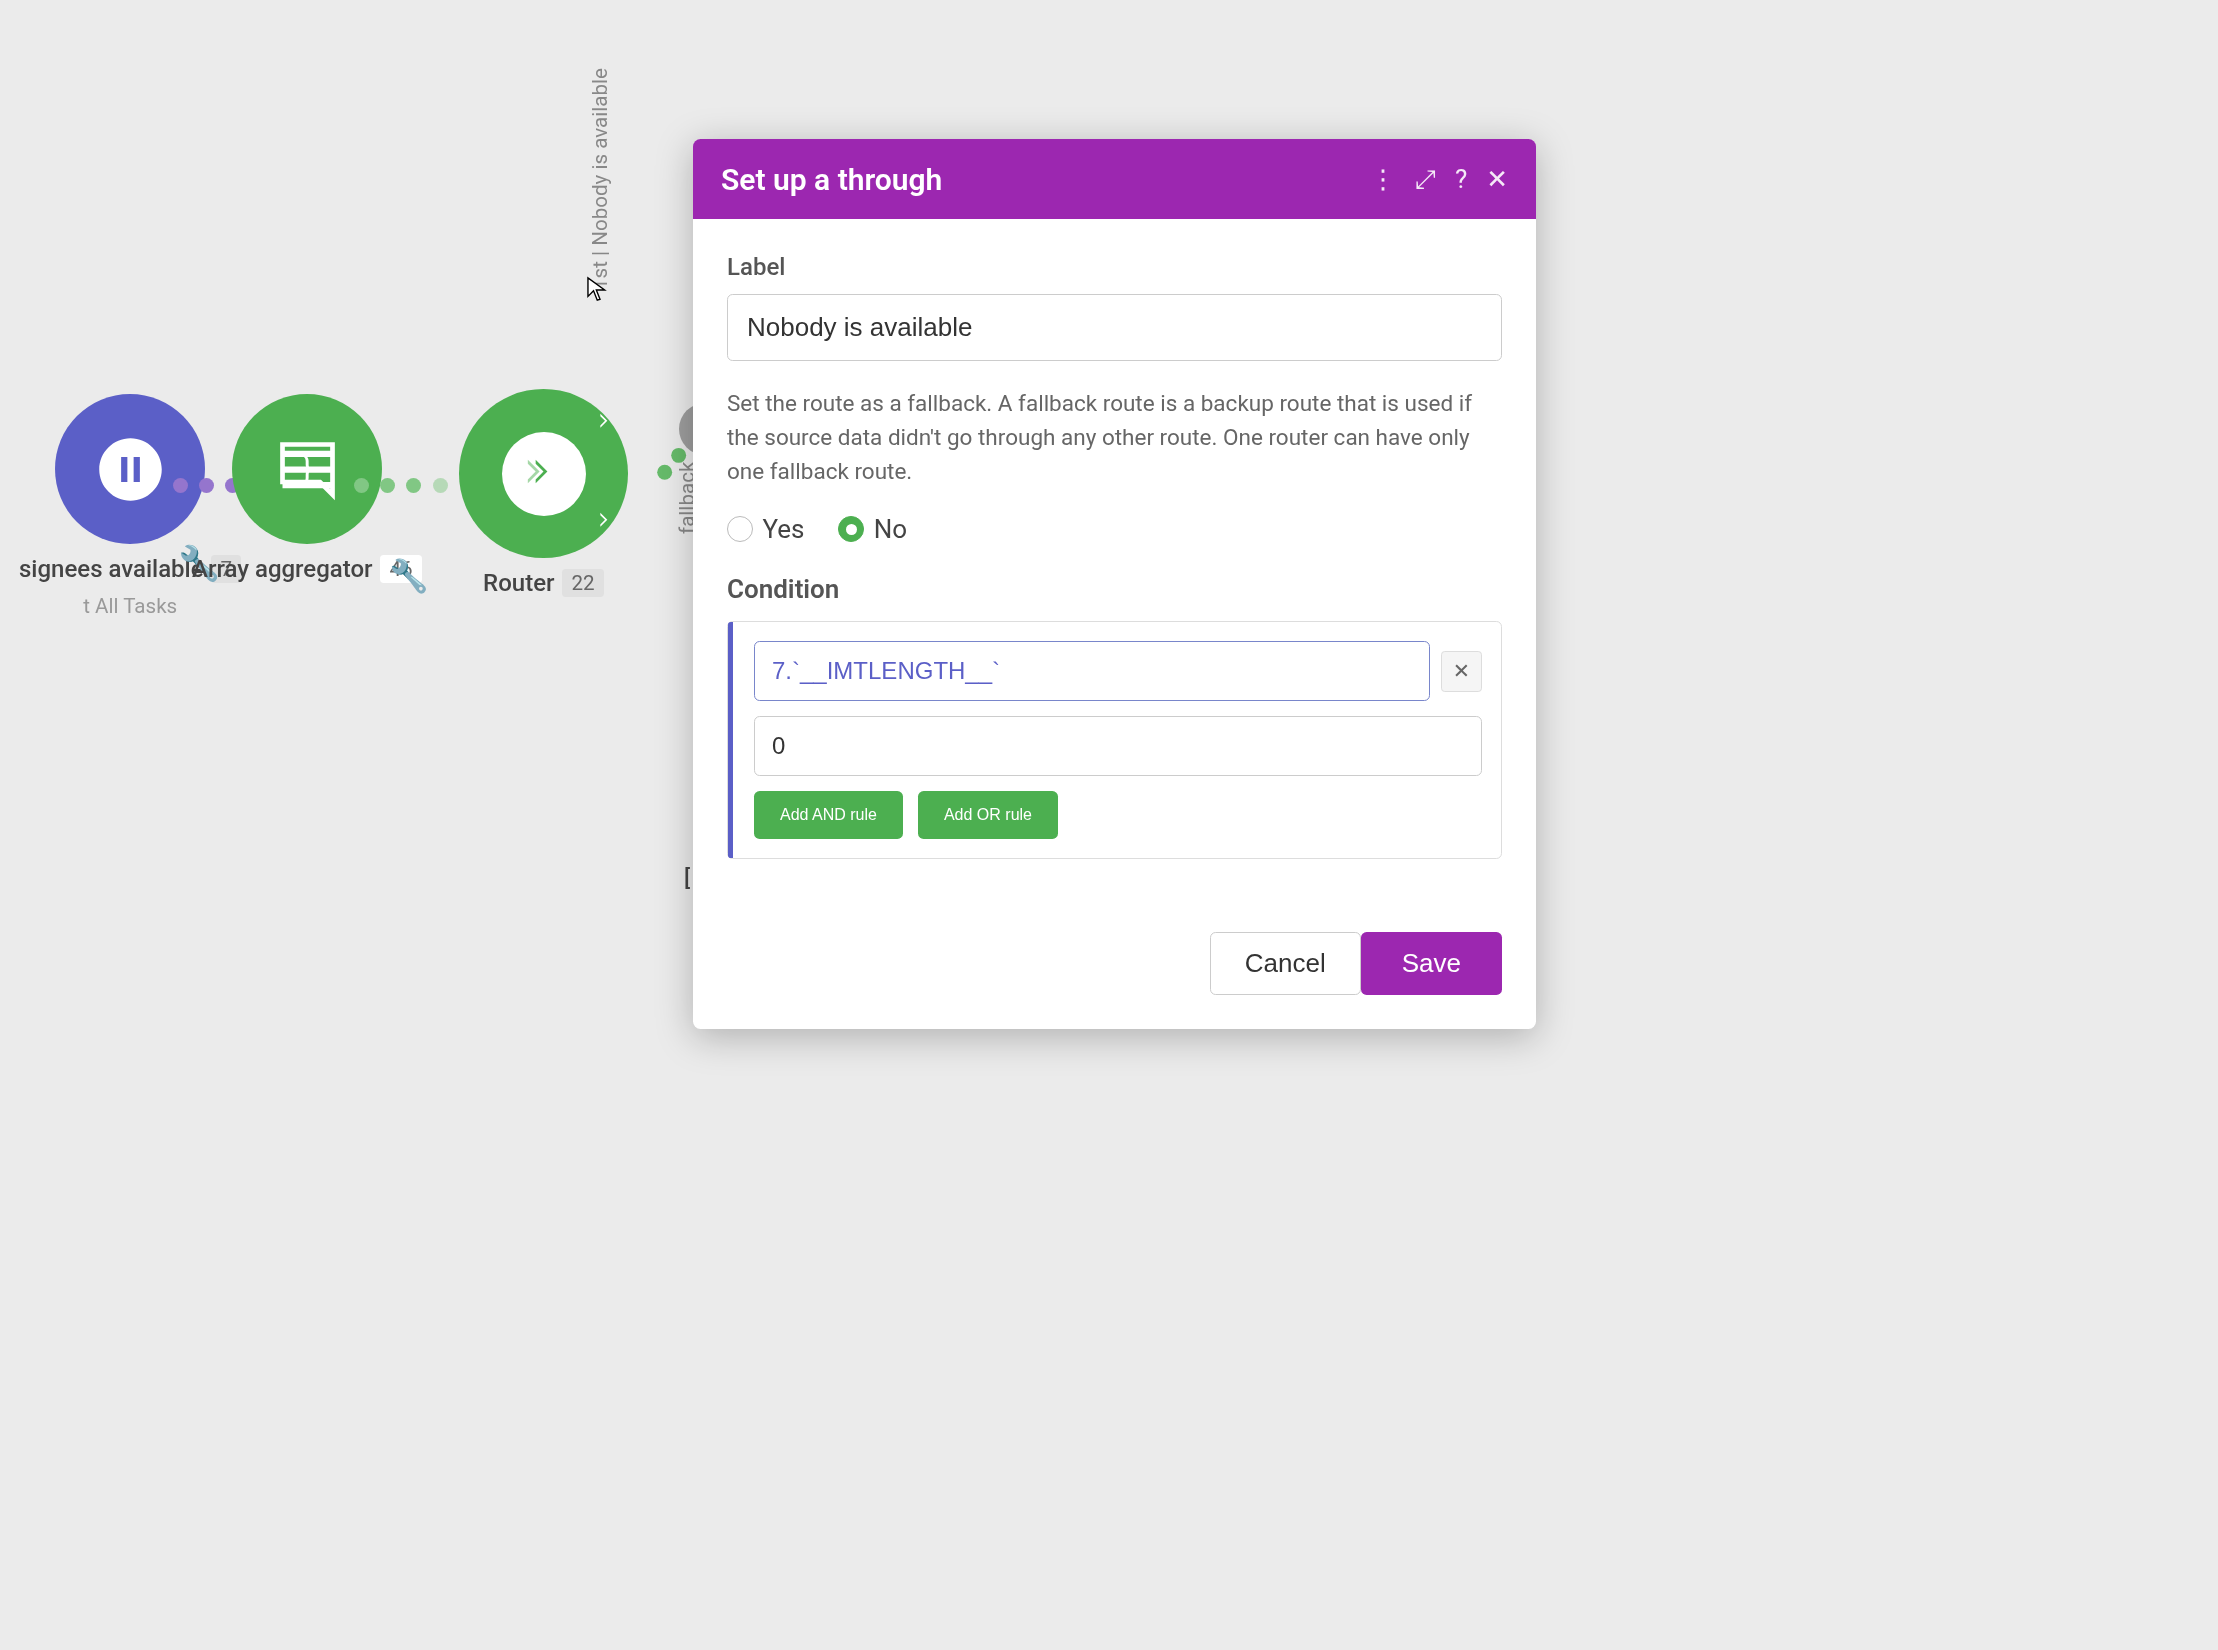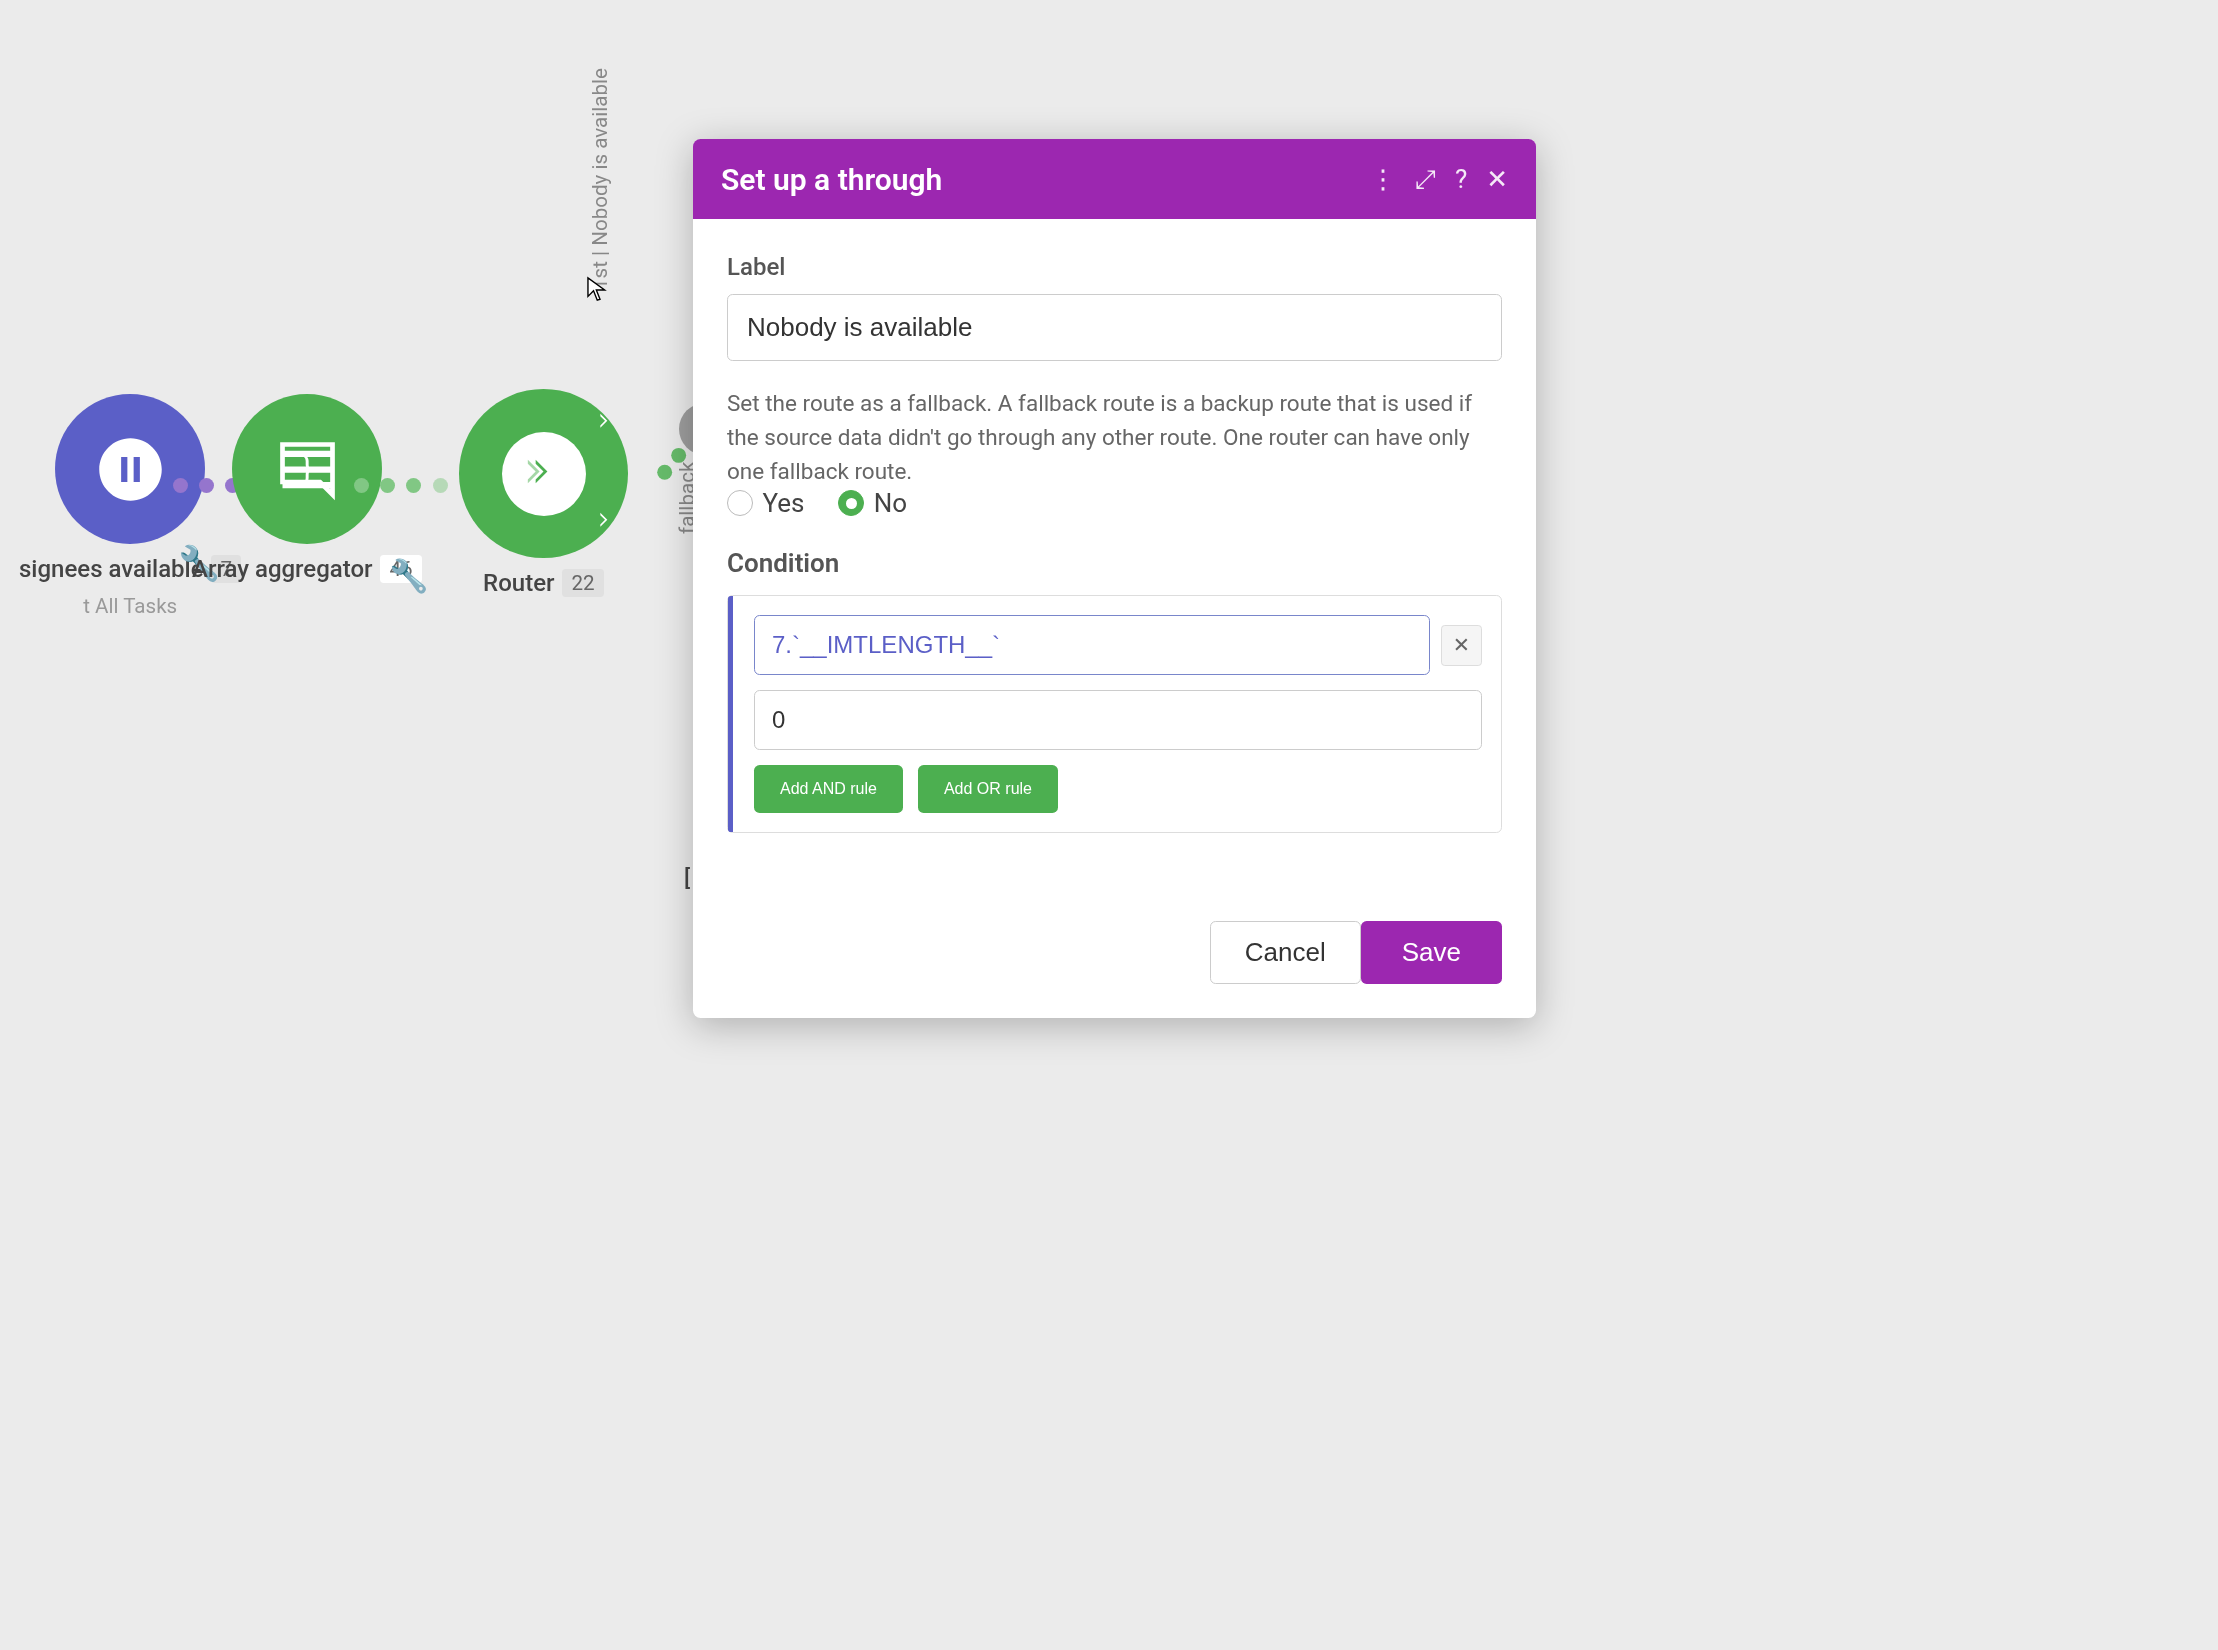--- a/index.html
+++ b/index.html
@@ -109,6 +109,7 @@
       font-size: 22.5px;
       color: #666;
       line-height: 1.5;
+      margin-bottom: 26px;
     }
 
     .radio-group {

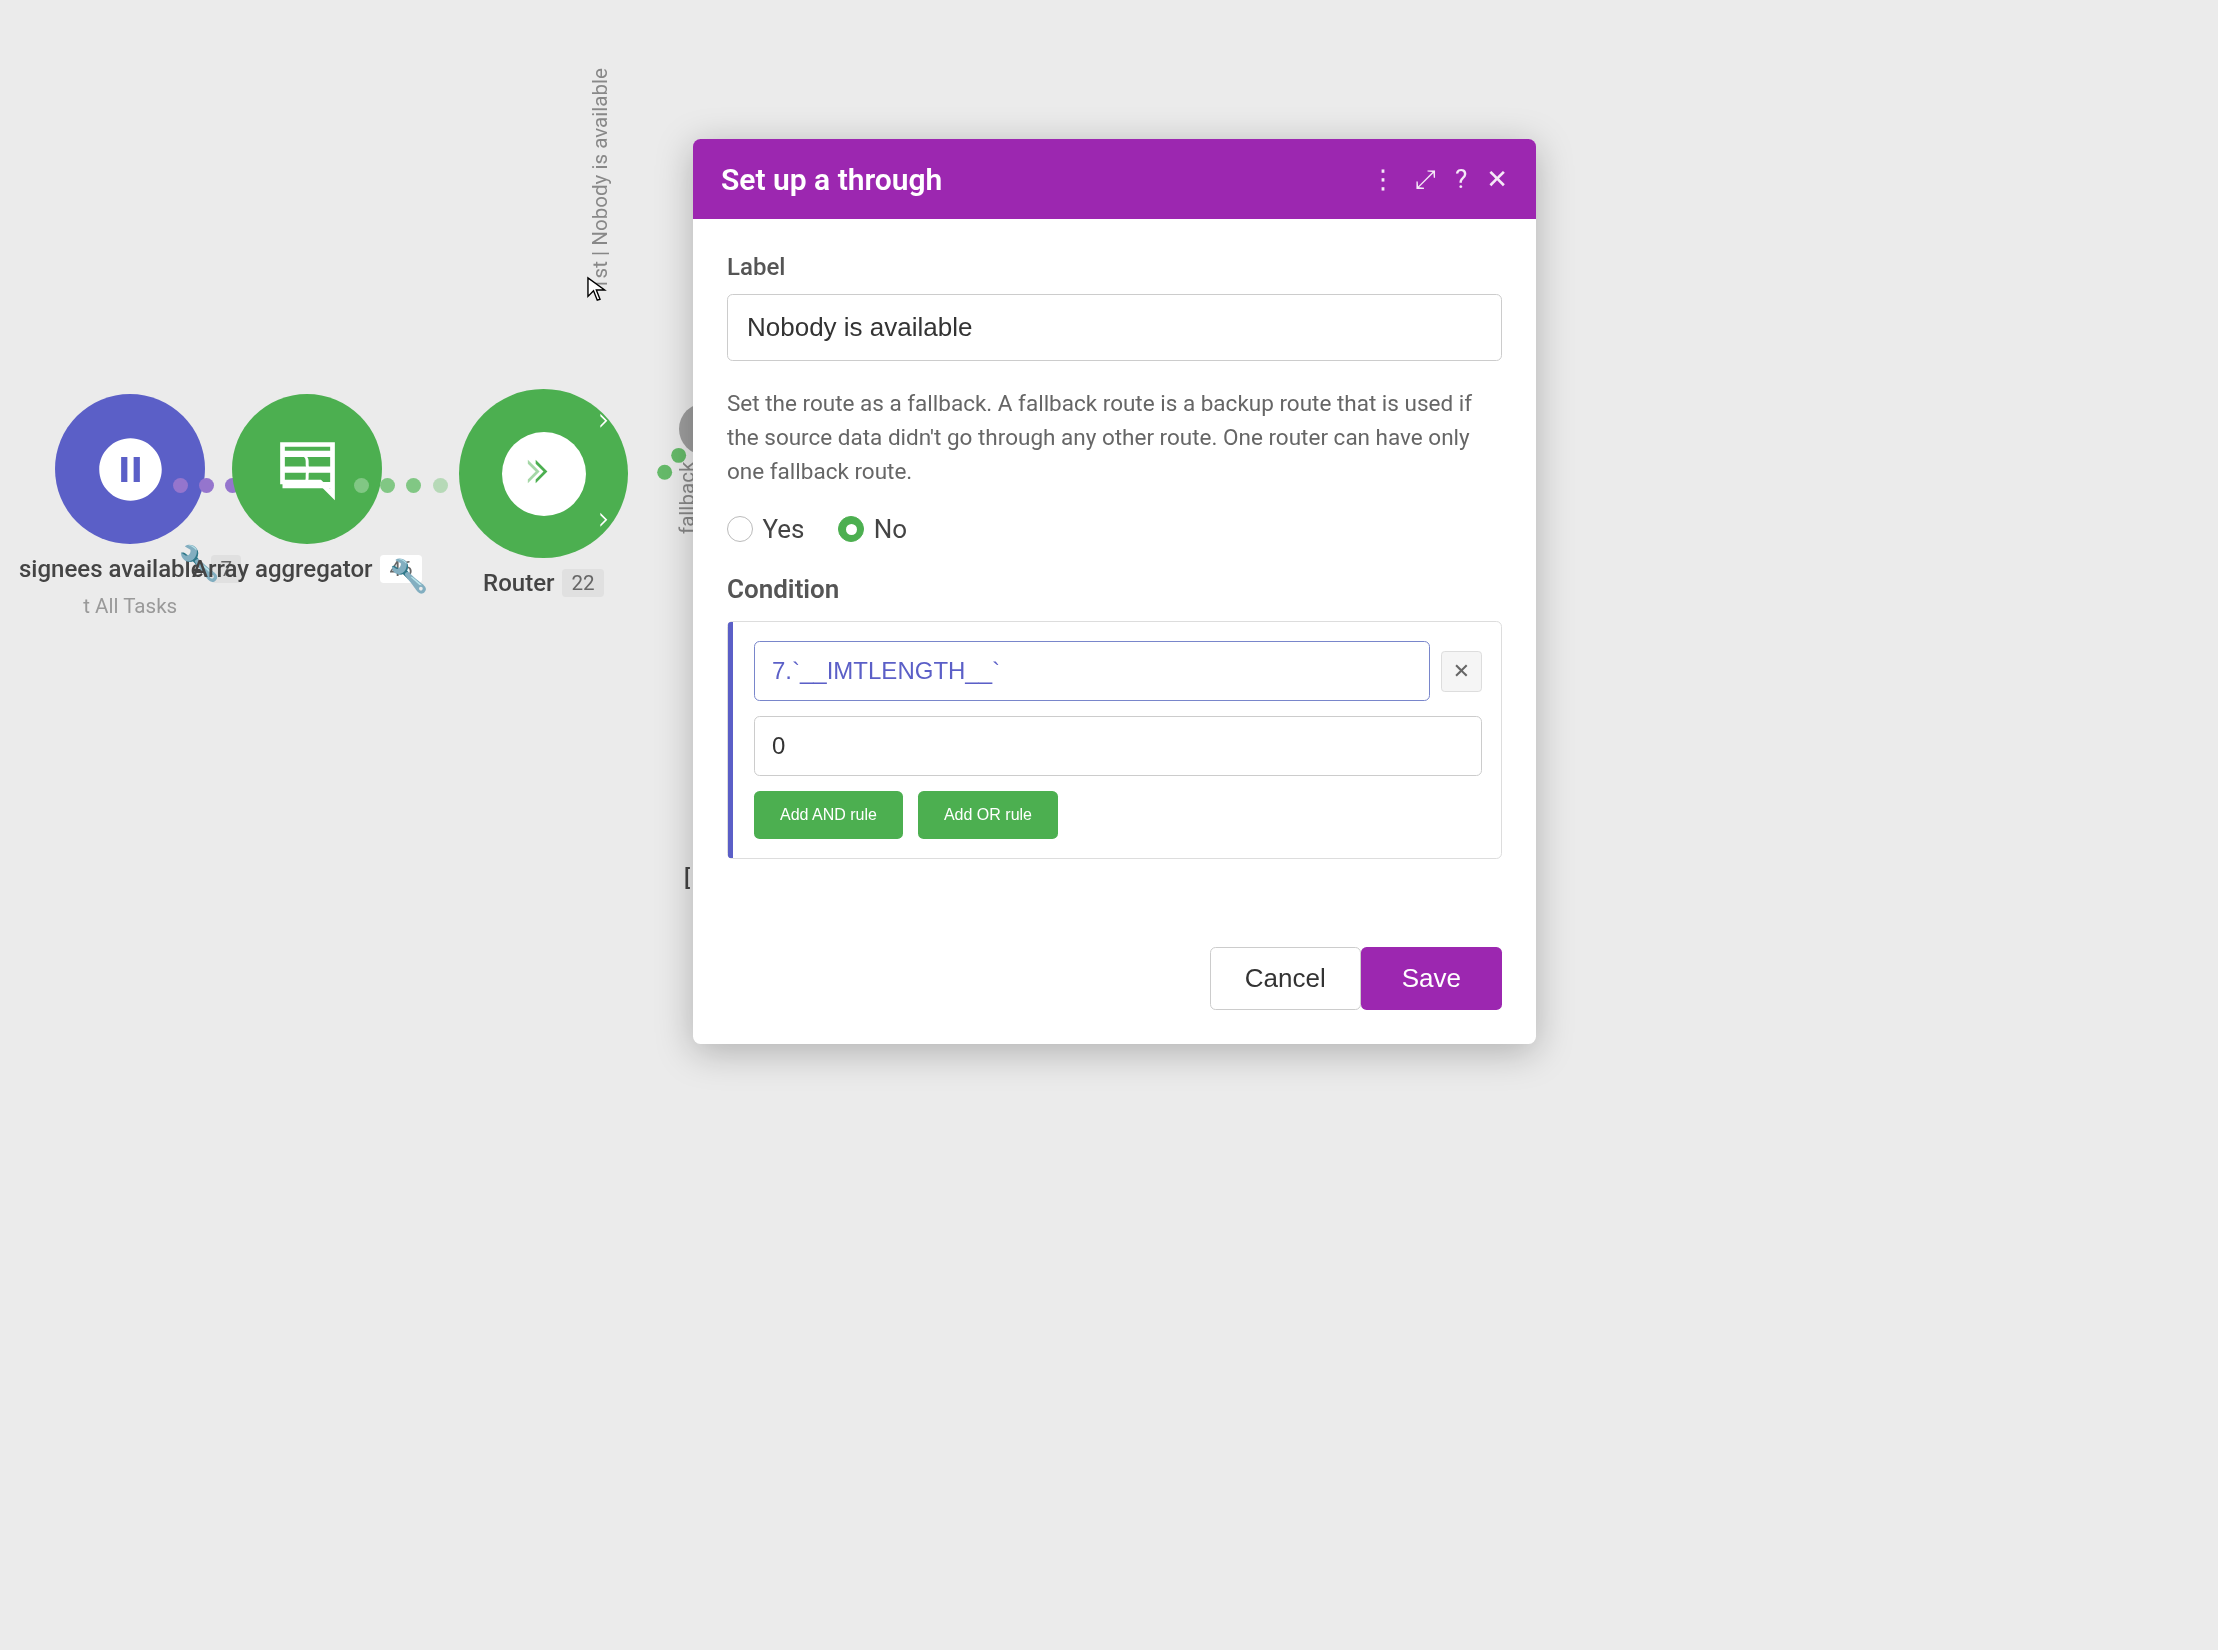--- a/index.html
+++ b/index.html
@@ -275,7 +275,7 @@
       border: 0.9px solid #ddd;
       border-radius: 5.6px;
       padding: 19px 19px 19px 26px;
-      margin-bottom: 35px;
+      margin-bottom: 20px;
       background: white;
     }
 

